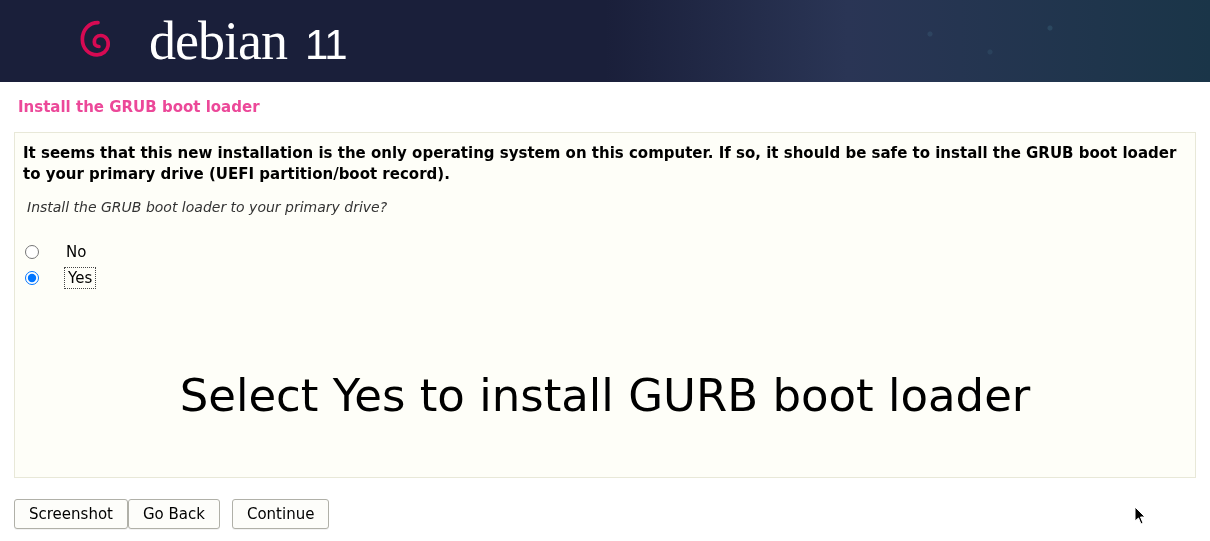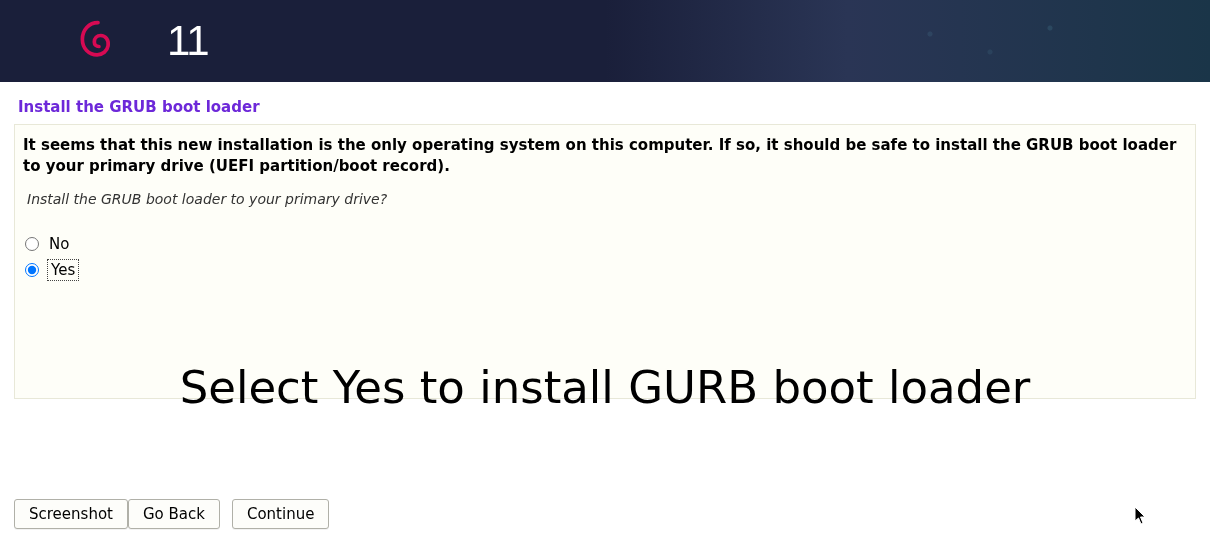--- a/index.html
+++ b/index.html
@@ -167,6 +167,7 @@
     </svg>
   </div>
   <div class="brand-text">
+    <span class="brand-name">debian</span>
     <span class="brand-version">11</span>
   </div>
 </div>

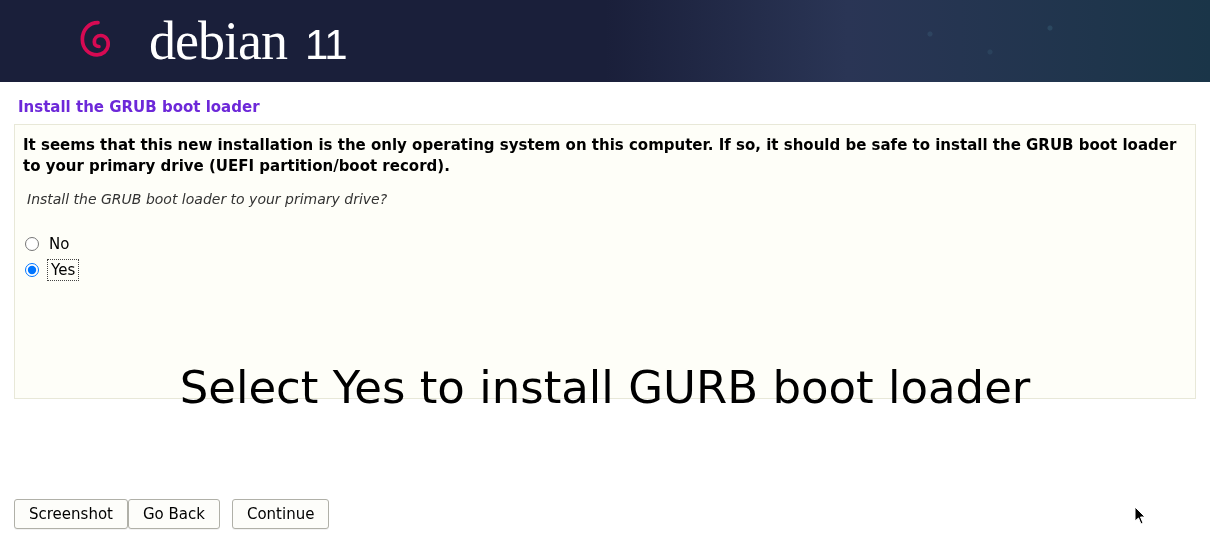--- a/index.html
+++ b/index.html
@@ -66,8 +66,8 @@
     .page-title {
       font-size: 15px;
       font-weight: bold;
-      color: #6d28d9;
-      margin-bottom: 8px;
+      color: #ec4899;
+      margin-bottom: 16px;
       margin-left: 4px;
     }
     .main-panel {

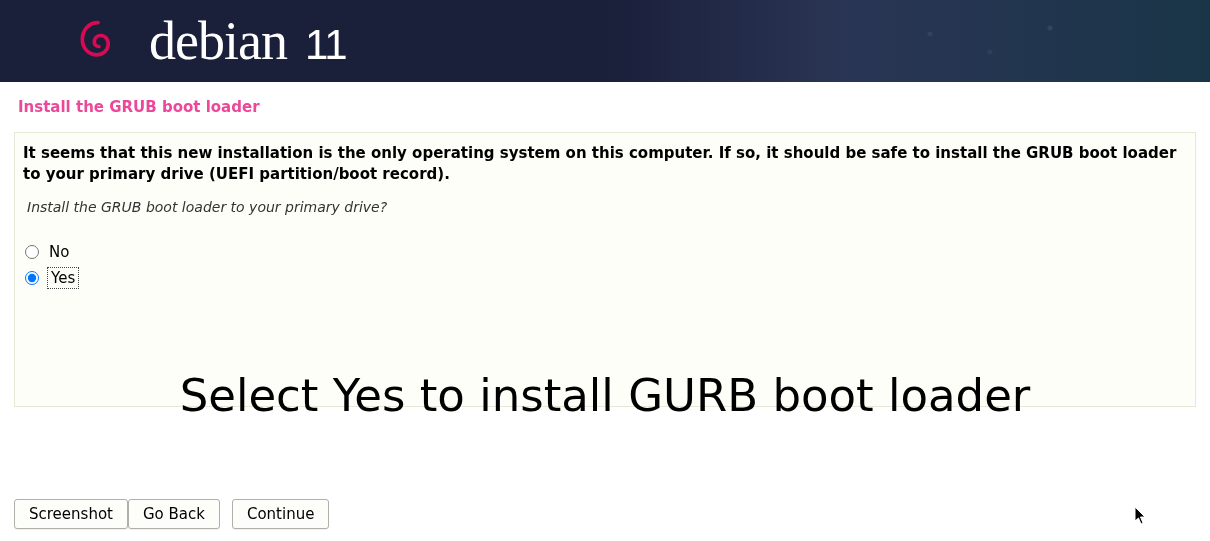--- a/index.html
+++ b/index.html
@@ -74,7 +74,7 @@
       border: 1px solid #e8e8d8;
       background: #fefef8;
       padding: 10px 8px 8px 8px;
-      height: 275px;
+      height: 346px;
       position: relative;
     }
     .info-text {

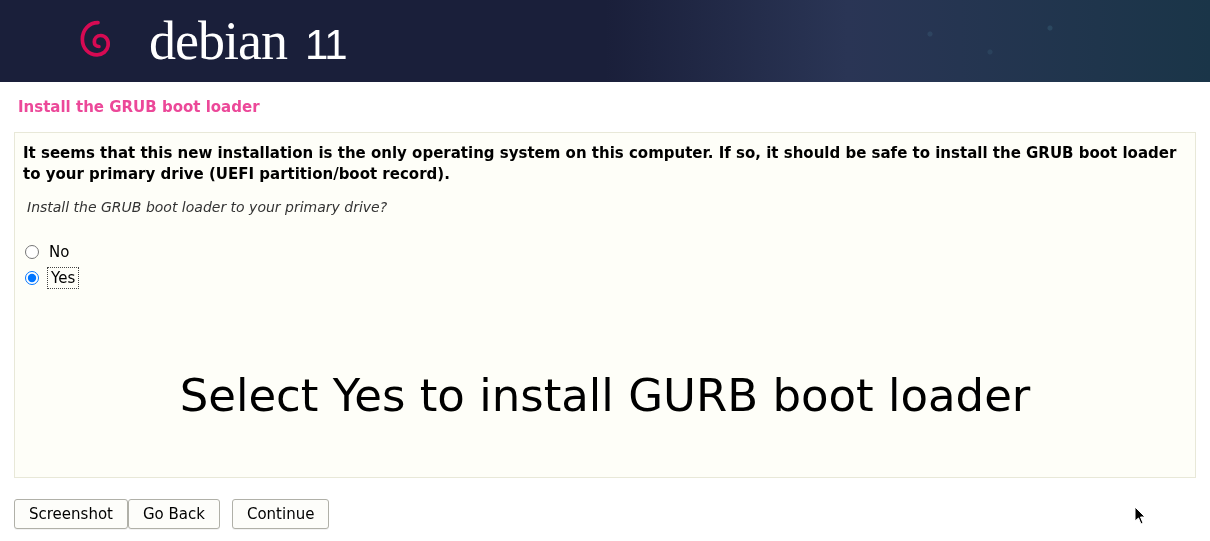--- a/index.html
+++ b/index.html
@@ -100,6 +100,7 @@
       margin-bottom: 8px;
       font-size: 15px;
       color: #000000;
+      gap: 17px;
     }
     .radio-option input[type="radio"] {
       margin-right: 10px;

